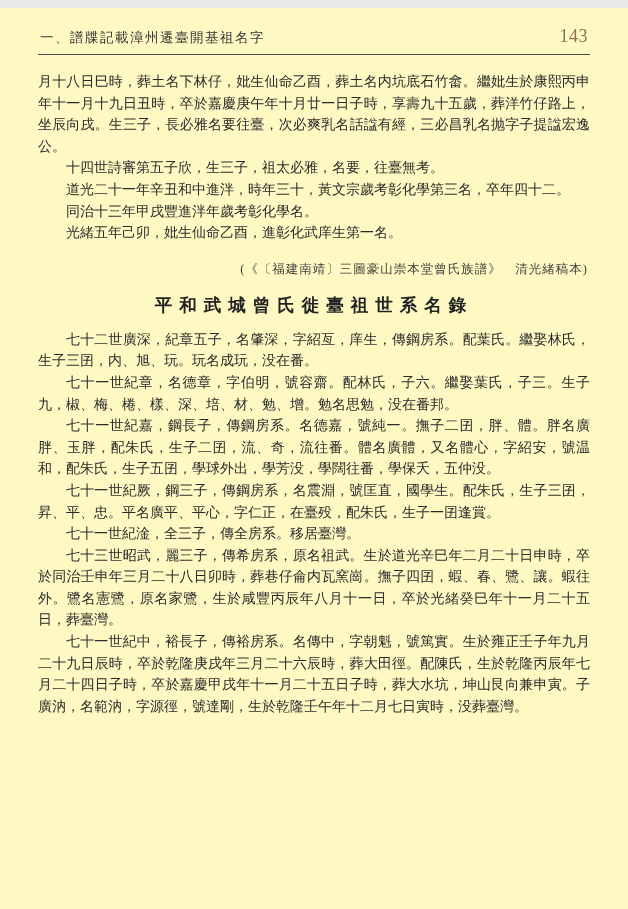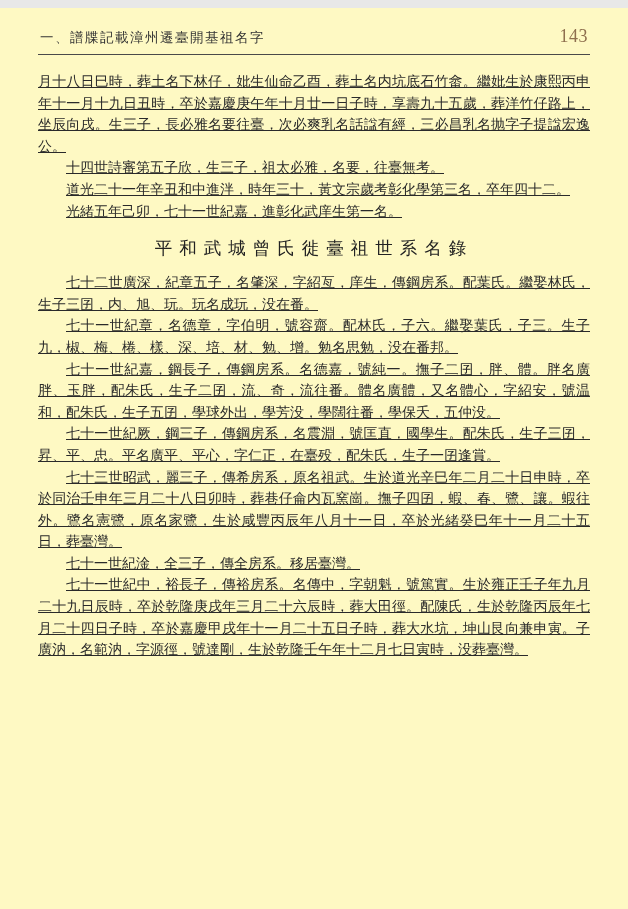--- a/index.html
+++ b/index.html
@@ -35,7 +35,7 @@
     line-height:21.6px;
     text-align:justify;
   }
-  p.para{margin:0;padding:0;text-decoration:underline;}
+  p.para{margin:0;padding:0;}
   p.indent{text-indent:2em;}
   .citation{
     margin:15px 2px 0 0;

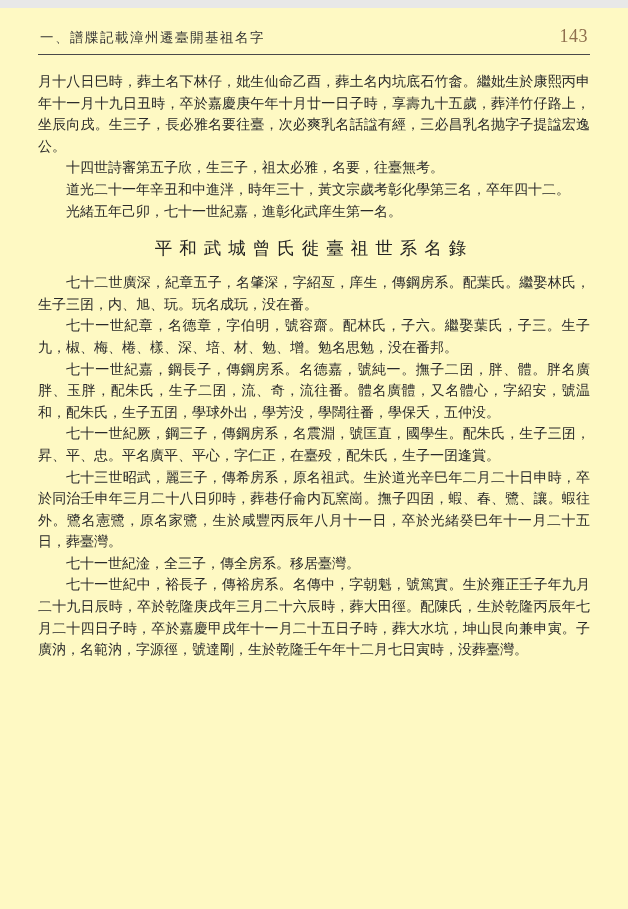--- a/index.html
+++ b/index.html
@@ -70,6 +70,7 @@
     <p class="para">月十八日巳時，葬土名下林仔，妣生仙命乙酉，葬土名内坑底石竹畲。繼妣生於康熙丙申年十一月十九日丑時，卒於嘉慶庚午年十月廿一日子時，享壽九十五歲，葬洋竹仔路上，坐辰向戌。生三子，長必雅名要往臺，次必爽乳名話諡有經，三必昌乳名抛字子提諡宏逸公。</p>
     <p class="para indent">十四世詩審第五子欣，生三子，祖太必雅，名要，往臺無考。</p>
     <p class="para indent">道光二十一年辛丑和中進泮，時年三十，黃文宗歲考彰化學第三名，卒年四十二。</p>
+    <p class="para indent">同治十三年甲戌豐進泮年歲考彰化學名。</p>
     <p class="para indent">光緒五年己卯，七十一世紀嘉，進彰化武庠生第一名。</p>
 
 

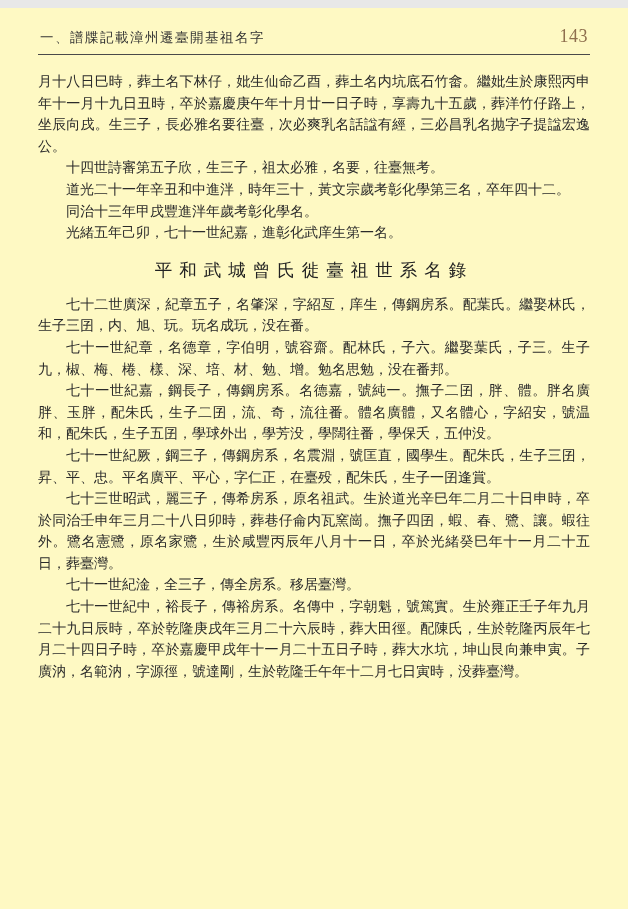--- a/index.html
+++ b/index.html
@@ -71,7 +71,7 @@
     <p class="para indent">十四世詩審第五子欣，生三子，祖太必雅，名要，往臺無考。</p>
     <p class="para indent">道光二十一年辛丑和中進泮，時年三十，黃文宗歲考彰化學第三名，卒年四十二。</p>
     <p class="para indent">同治十三年甲戌豐進泮年歲考彰化學名。</p>
-    <p class="para indent">光緒五年己卯，七十一世紀嘉，進彰化武庠生第一名。</p>
+    <p class="para indent">光緒五年己卯，妣生仙命乙酉，進彰化武庠生第一名。</p>
 
 
     <h2 class="section-title">平和武城曾氏徙臺祖世系名錄</h2>

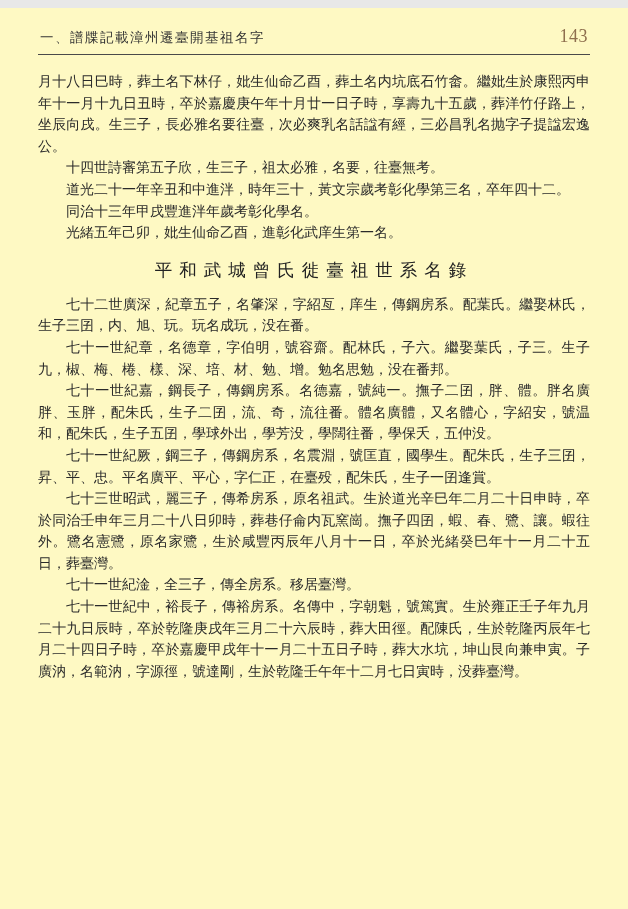--- a/index.html
+++ b/index.html
@@ -73,6 +73,7 @@
     <p class="para indent">同治十三年甲戌豐進泮年歲考彰化學名。</p>
     <p class="para indent">光緒五年己卯，妣生仙命乙酉，進彰化武庠生第一名。</p>
 
+    <p class="citation">(《〔福建南靖〕三圖豪山崇本堂曾氏族譜》　清光緒稿本)</p>
 
     <h2 class="section-title">平和武城曾氏徙臺祖世系名錄</h2>
 

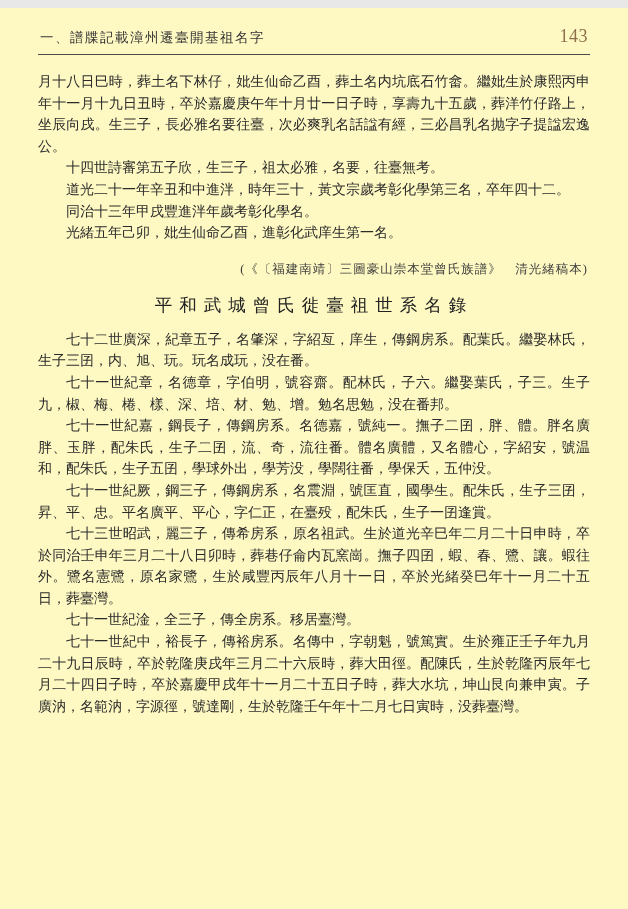--- a/index.html
+++ b/index.html
@@ -49,7 +49,7 @@
     margin:13px 0 11px 0;
     text-align:center;
     font-size:17.5px;
-    font-weight:normal;
+    font-weight:bold;
     letter-spacing:7px;
     color:#222;
     line-height:26px;

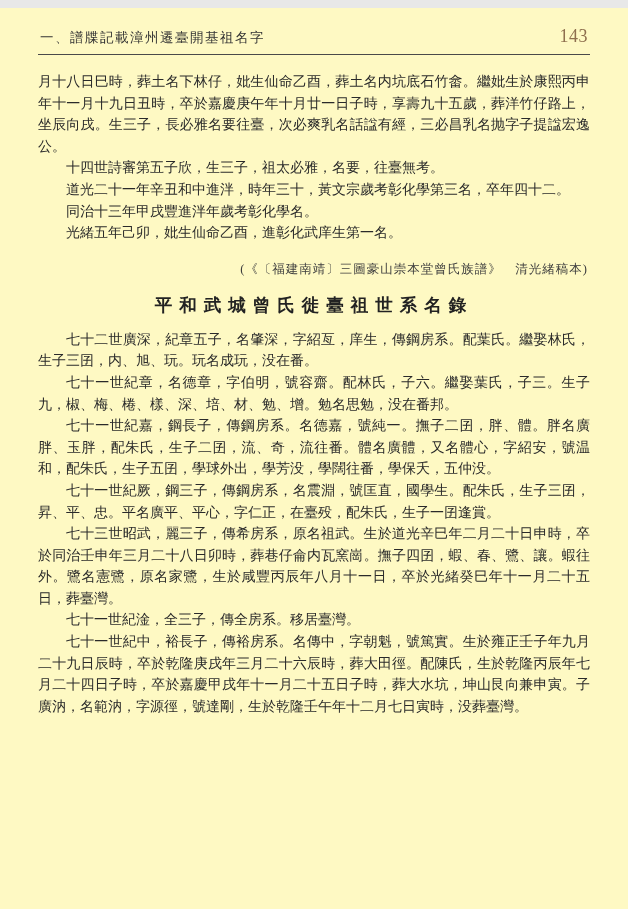--- a/index.html
+++ b/index.html
@@ -81,8 +81,8 @@
     <p class="para indent">七十一世紀章，名德章，字伯明，號容齋。配林氏，子六。繼娶葉氏，子三。生子九，椒、梅、棬、樣、深、培、材、勉、增。勉名思勉，没在番邦。</p>
     <p class="para indent">七十一世紀嘉，鋼長子，傳鋼房系。名德嘉，號純一。撫子二囝，胖、體。胖名廣胖、玉胖，配朱氏，生子二囝，流、奇，流往番。體名廣體，又名體心，字紹安，號温和，配朱氏，生子五囝，學球外出，學芳没，學闊往番，學保夭，五仲没。</p>
     <p class="para indent">七十一世紀厥，鋼三子，傳鋼房系，名震淵，號匡直，國學生。配朱氏，生子三囝，昇、平、忠。平名廣平、平心，字仁正，在臺殁，配朱氏，生子一囝逢賞。</p>
+    <p class="para indent">七十一世紀淦，全三子，傳全房系。移居臺灣。</p>
     <p class="para indent">七十三世昭武，麗三子，傳希房系，原名祖武。生於道光辛巳年二月二十日申時，卒於同治壬申年三月二十八日卯時，葬巷仔侖内瓦窯崗。撫子四囝，蝦、春、鷺、讓。蝦往外。鷺名憲鷺，原名家鷺，生於咸豐丙辰年八月十一日，卒於光緒癸巳年十一月二十五日，葬臺灣。</p>
-    <p class="para indent">七十一世紀淦，全三子，傳全房系。移居臺灣。</p>
     <p class="para indent">七十一世紀中，裕長子，傳裕房系。名傳中，字朝魁，號篤實。生於雍正壬子年九月二十九日辰時，卒於乾隆庚戌年三月二十六辰時，葬大田徑。配陳氏，生於乾隆丙辰年七月二十四日子時，卒於嘉慶甲戌年十一月二十五日子時，葬大水坑，坤山艮向兼申寅。子廣汭，名範汭，字源徑，號達剛，生於乾隆壬午年十二月七日寅時，没葬臺灣。</p>
 
   </div>

